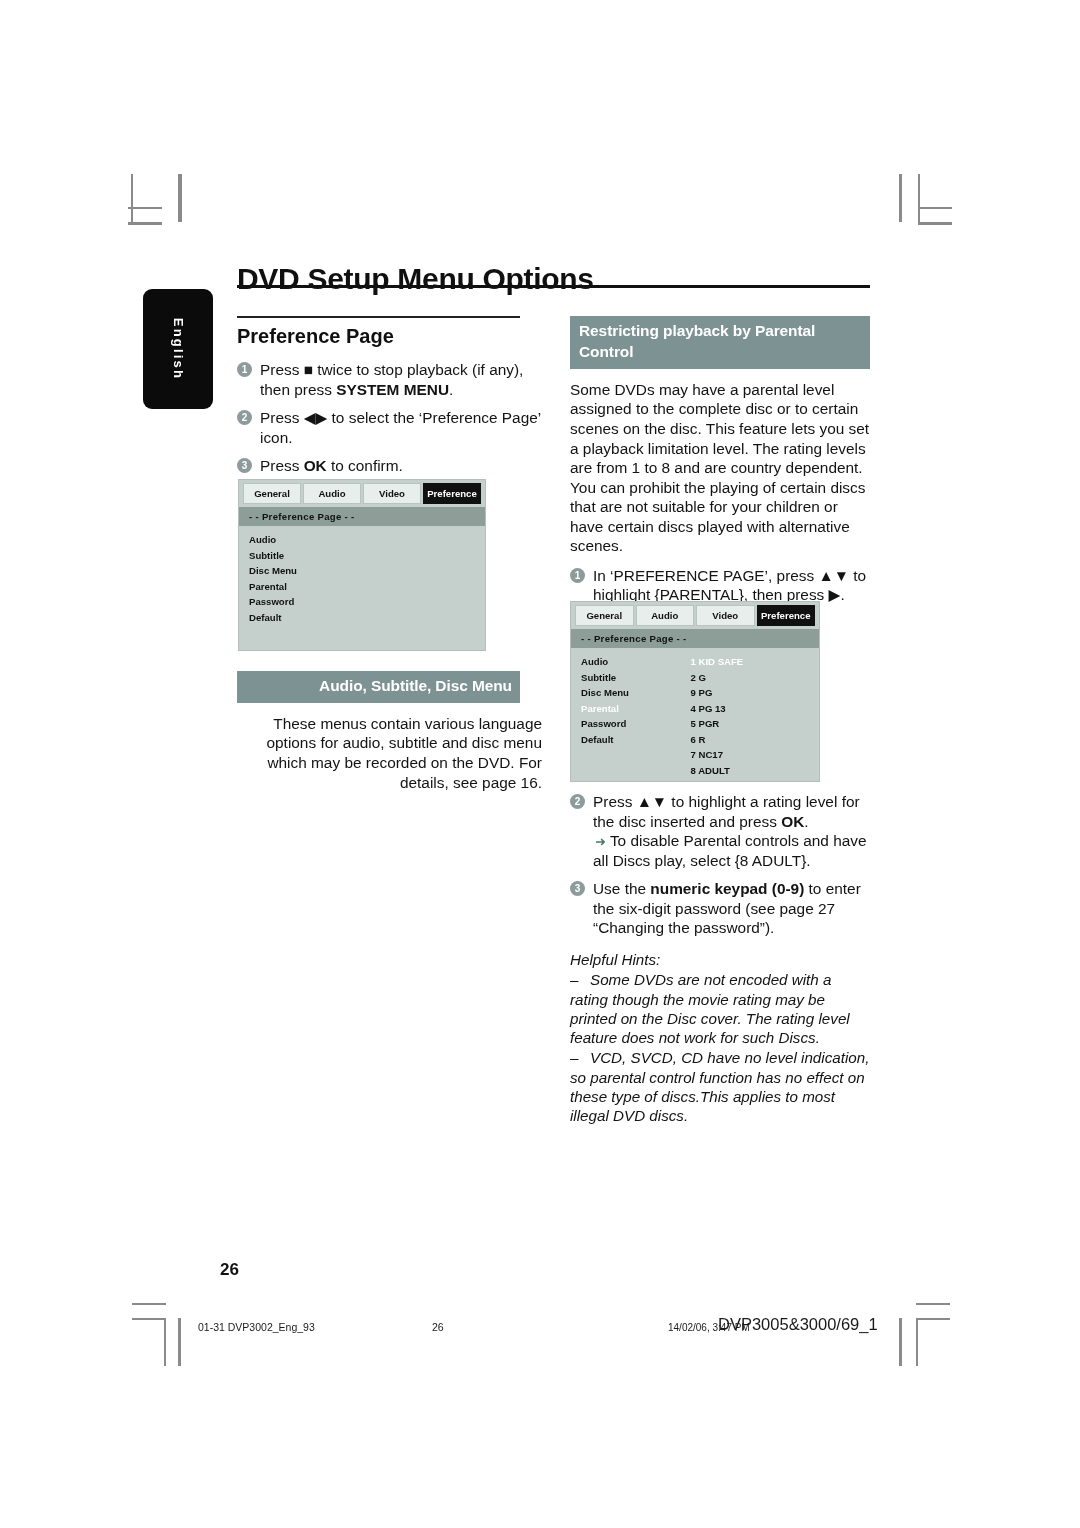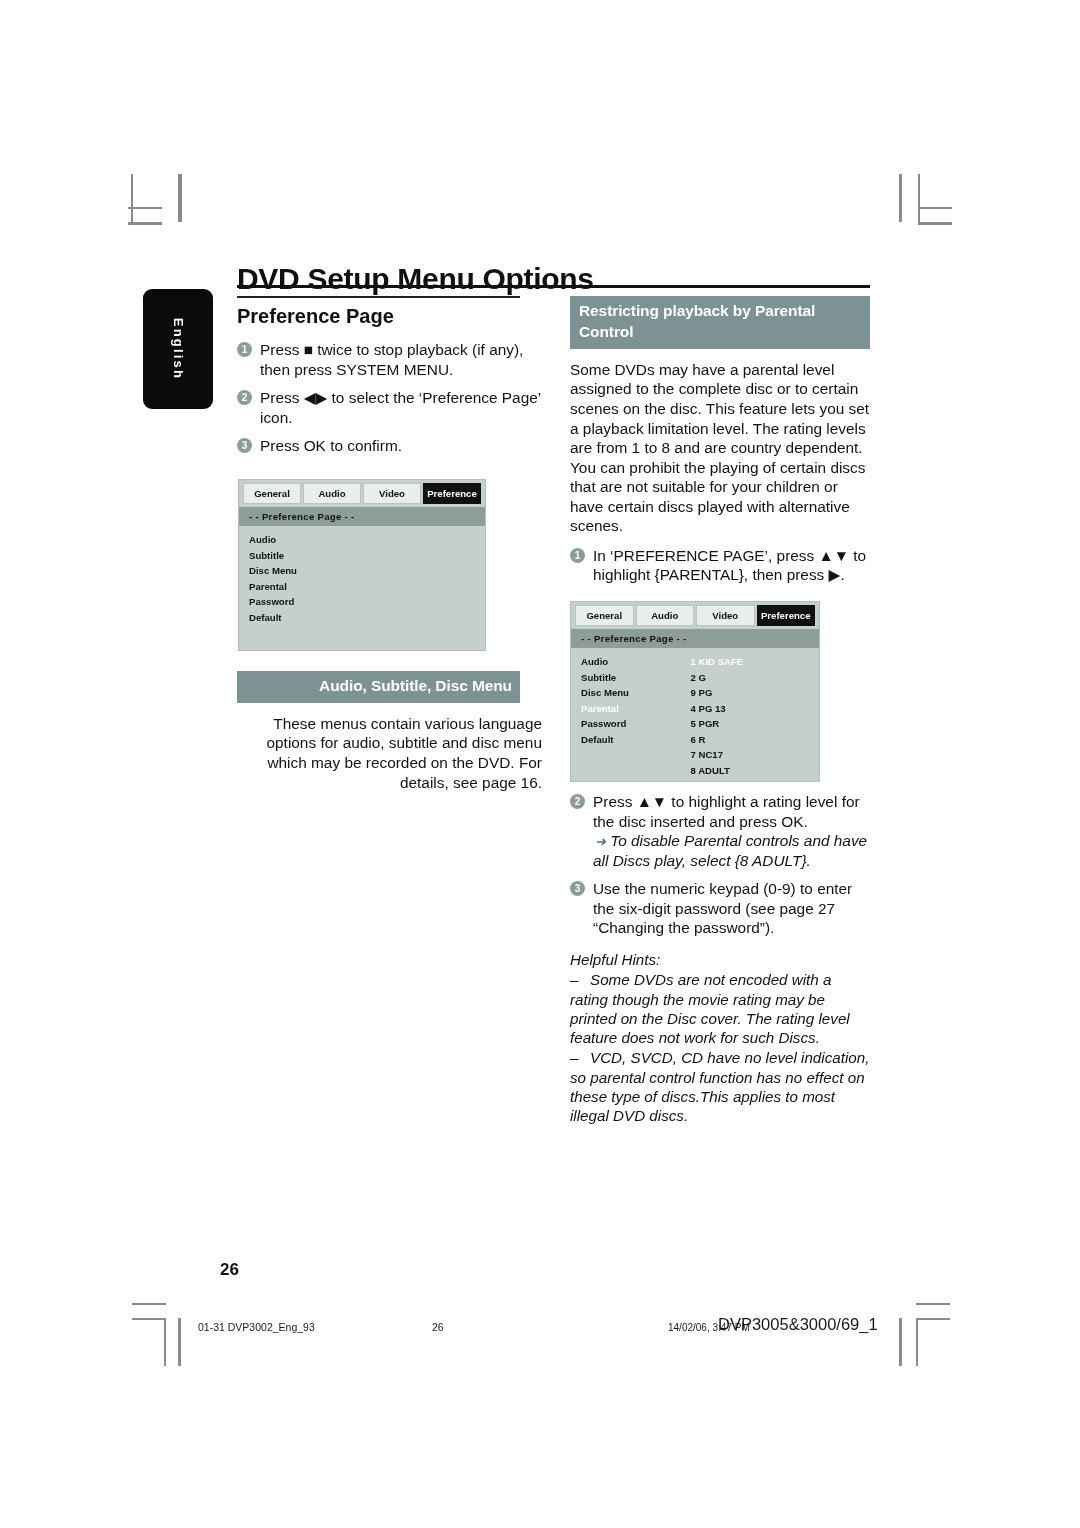--- a/index.html
+++ b/index.html
@@ -72,7 +72,7 @@
   }
 
   
-  .col { position: absolute; top: 66px; }
+  .col { position: absolute; top: 86px; }
   #col-left  { left: 97px;  width: 305px; }
   #col-right { left: 430px; width: 300px; }
 

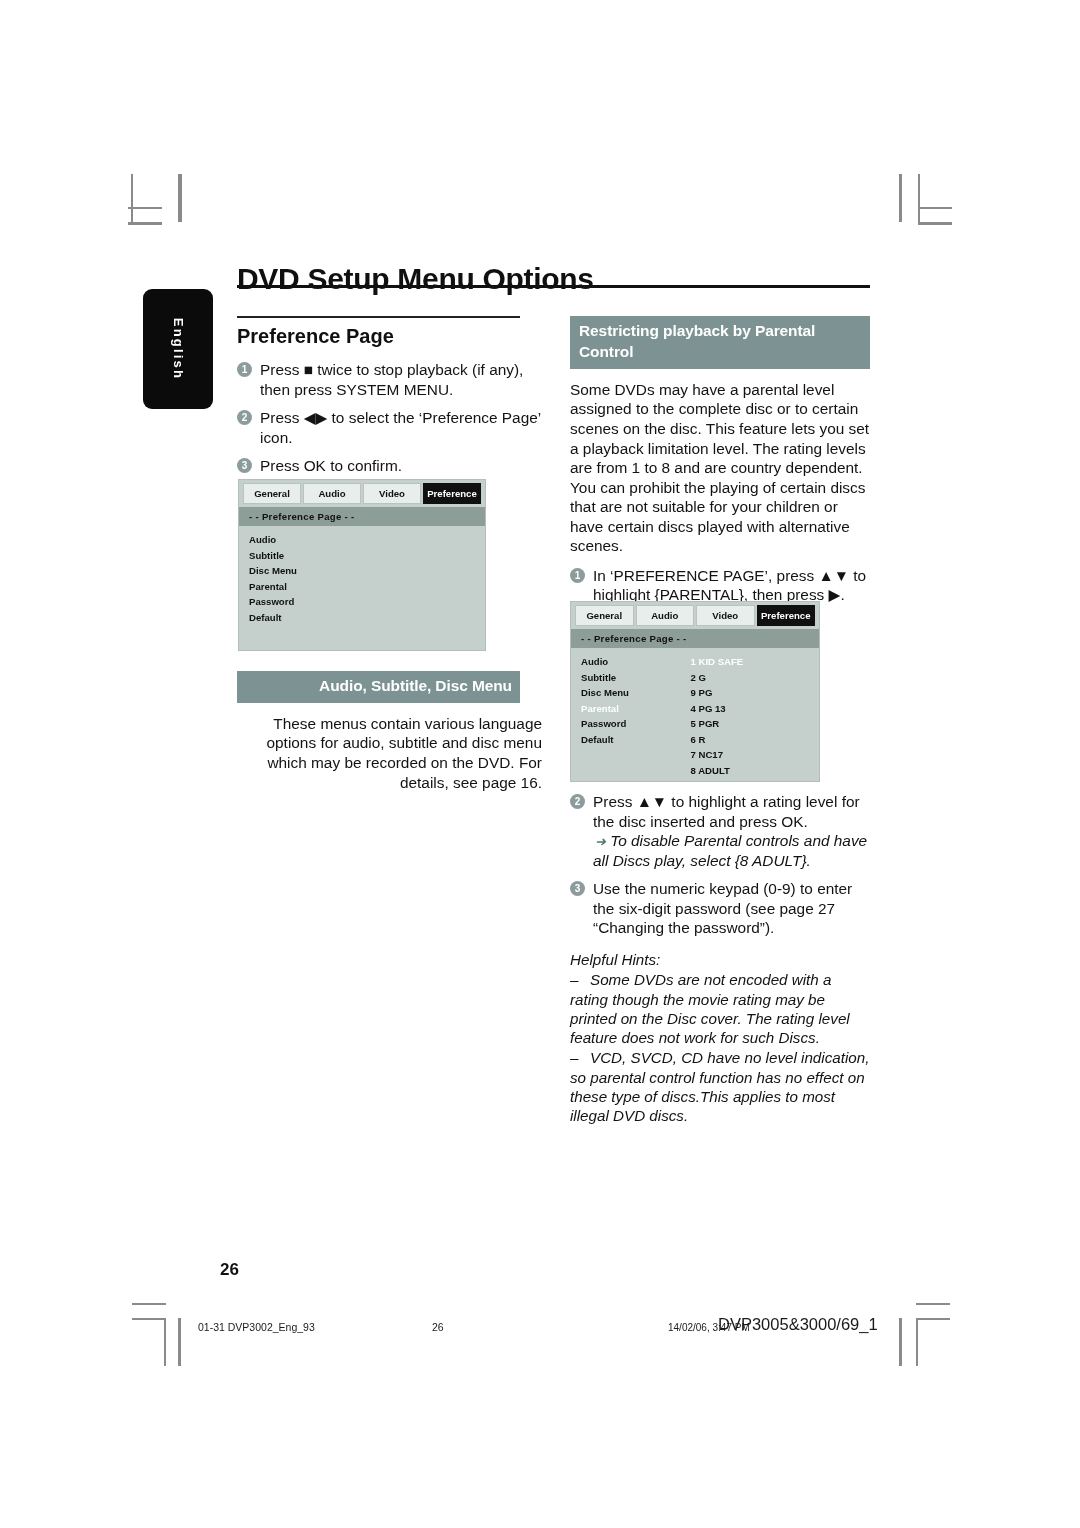--- a/index.html
+++ b/index.html
@@ -137,7 +137,7 @@
   }
   .arrow-glyph { color: #4c7a72; font-size: 13px; }
 
-  b.strong { font-weight: normal; }
+  b.strong { font-weight: bold; }
 
   
   .hints {

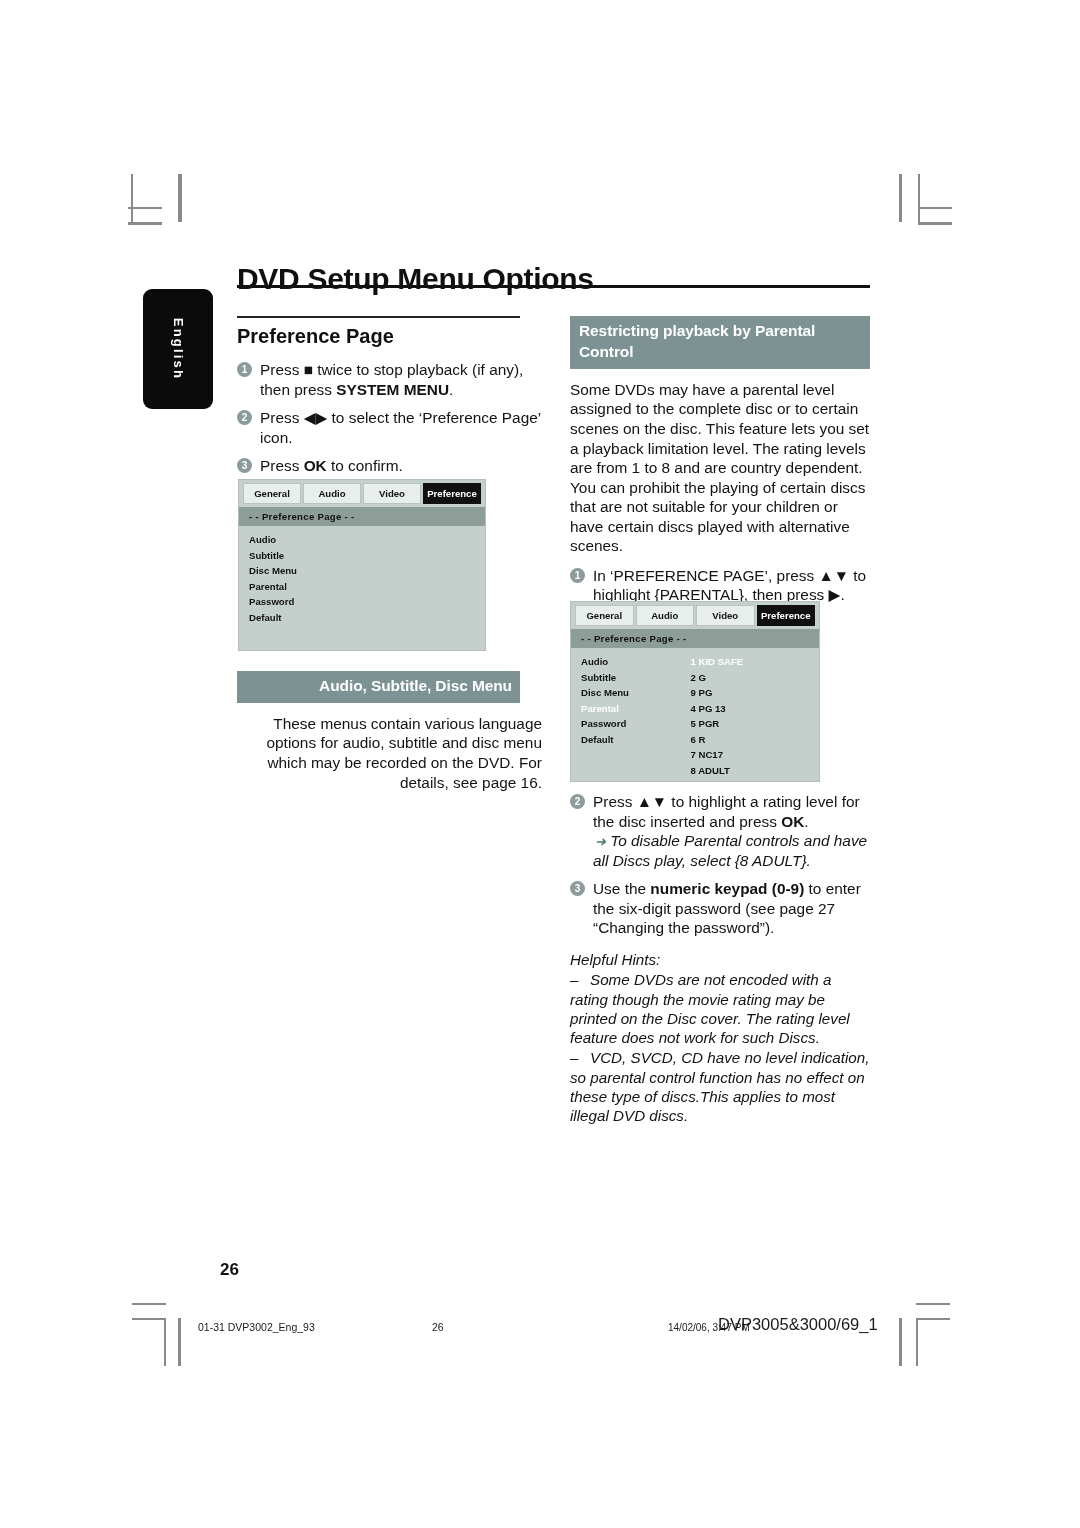--- a/index.html
+++ b/index.html
@@ -133,7 +133,6 @@
   .arrow-line {
     padding-left: 2px;
     text-indent: -2px;
-    font-style: italic;
   }
   .arrow-glyph { color: #4c7a72; font-size: 13px; }
 

